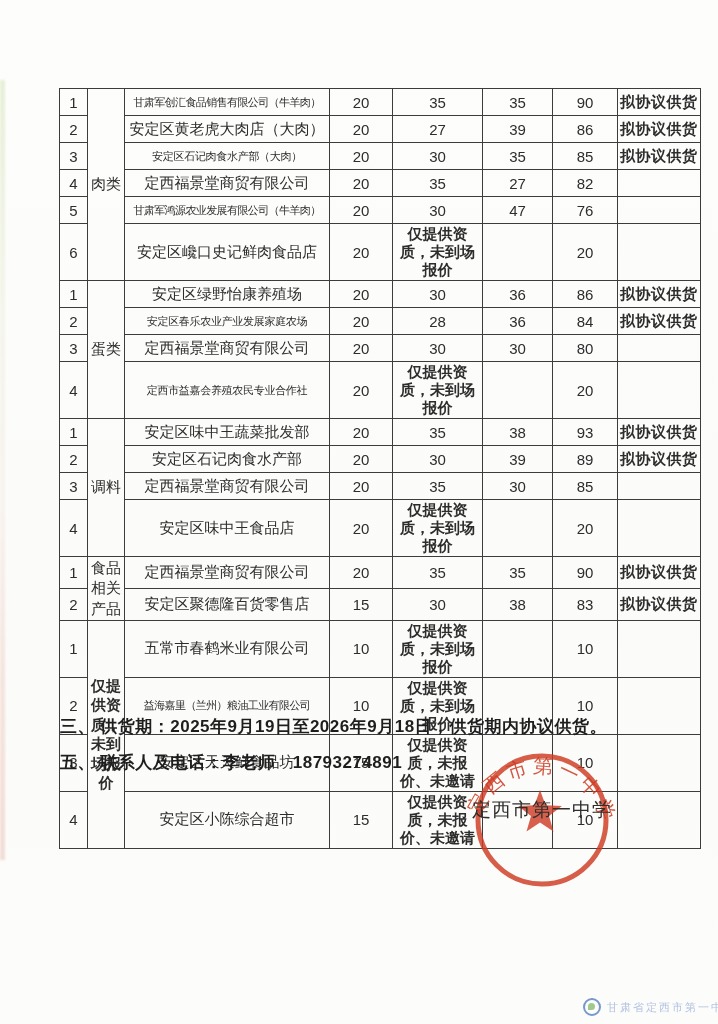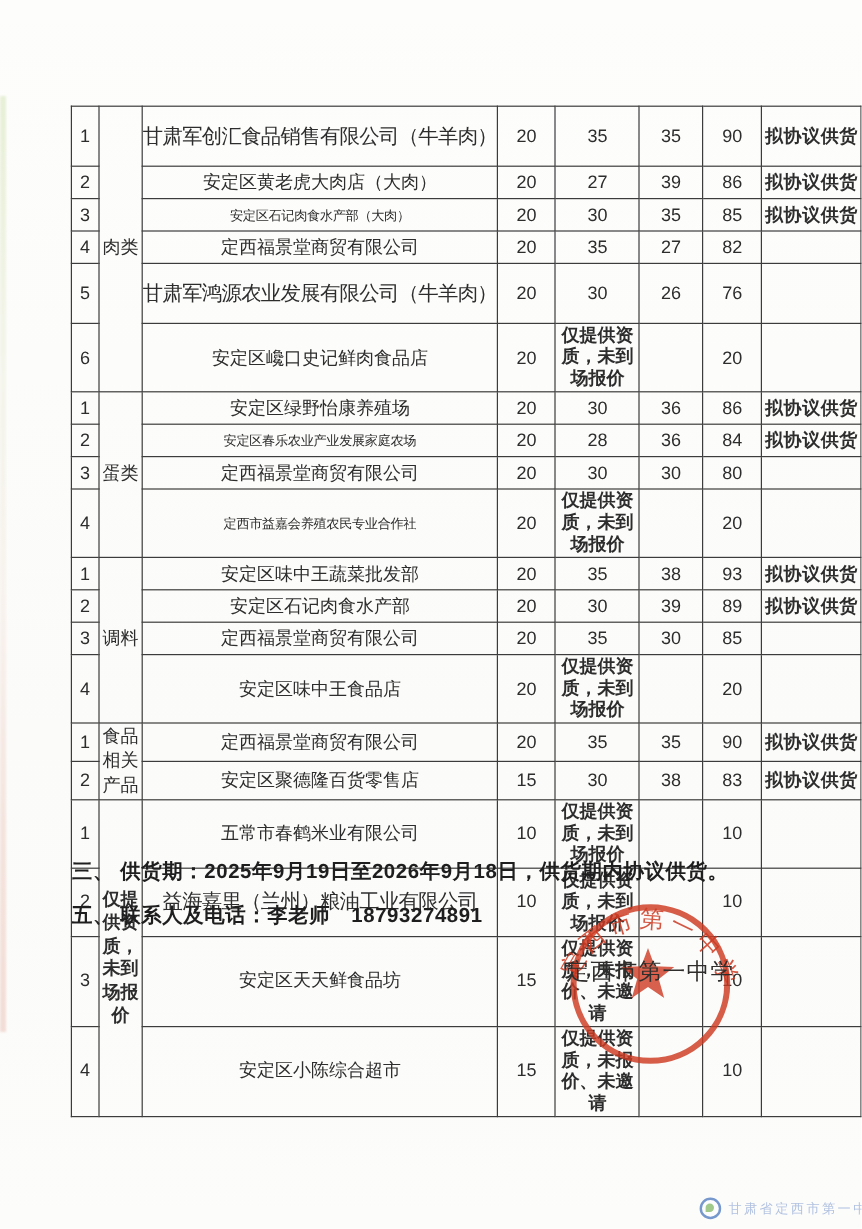--- a/index.html
+++ b/index.html
@@ -37,7 +37,7 @@
   td.cat-small{font-size:12px;line-height:1.3;font-weight:600;padding:1px 2px;}
   td.company{font-size:14px;white-space:nowrap;}
   td.company.med{font-size:11px;letter-spacing:-0.3px;}
-  td.company.long{font-size:17px;letter-spacing:-0.6px;padding:13px 0;}
+  td.company.long{font-size:11px;letter-spacing:-0.6px;padding:1px 0;}
   td.note{font-size:10.8px;line-height:1.2;font-weight:600;white-space:normal;padding:1px 3px;}
   td.remark{font-size:13.5px;font-weight:600;letter-spacing:0.5px;white-space:nowrap;}
   

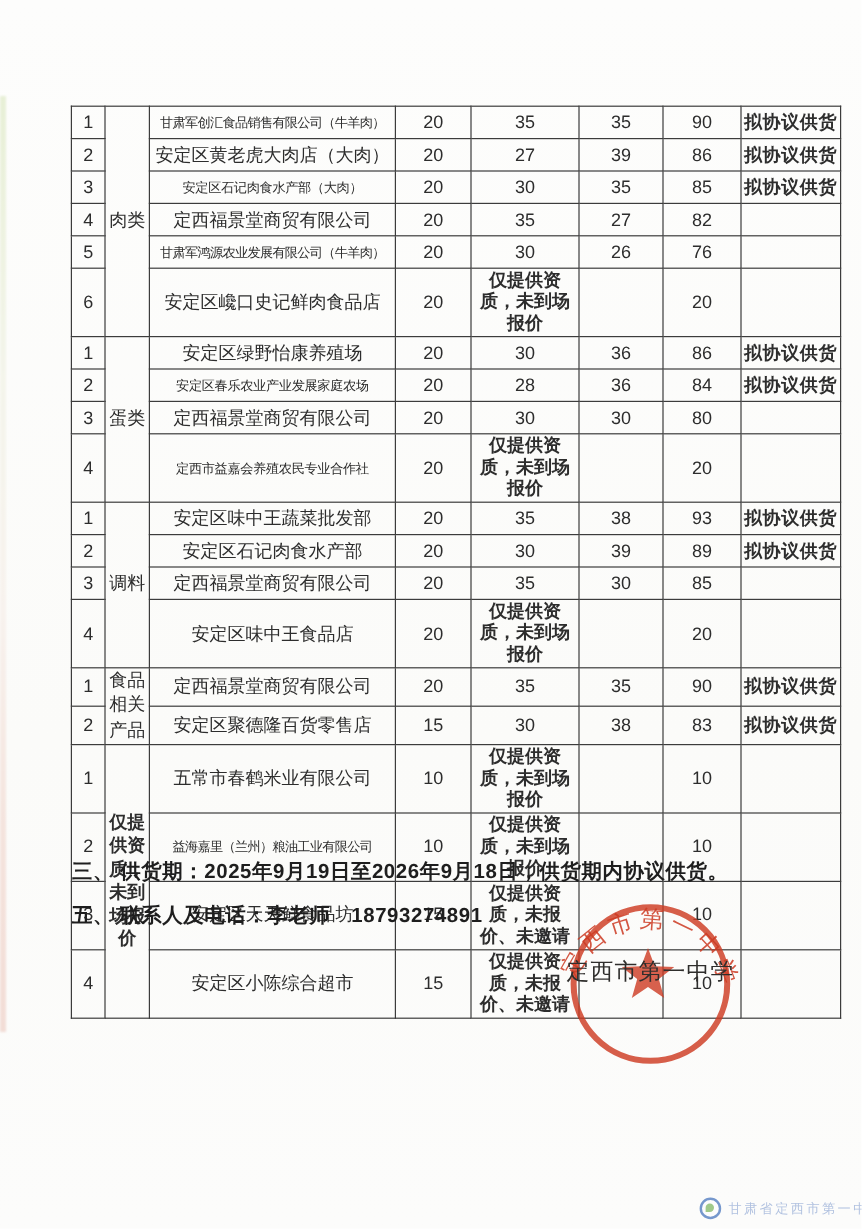--- a/index.html
+++ b/index.html
@@ -135,7 +135,7 @@
         <td class="company long">甘肃军鸿源农业发展有限公司（牛羊肉）</td>
         <td>20</td>
         <td>30</td>
-        <td>26</td>
+        <td>47</td>
         <td>76</td>
         <td class="remark"></td>
       </tr>

